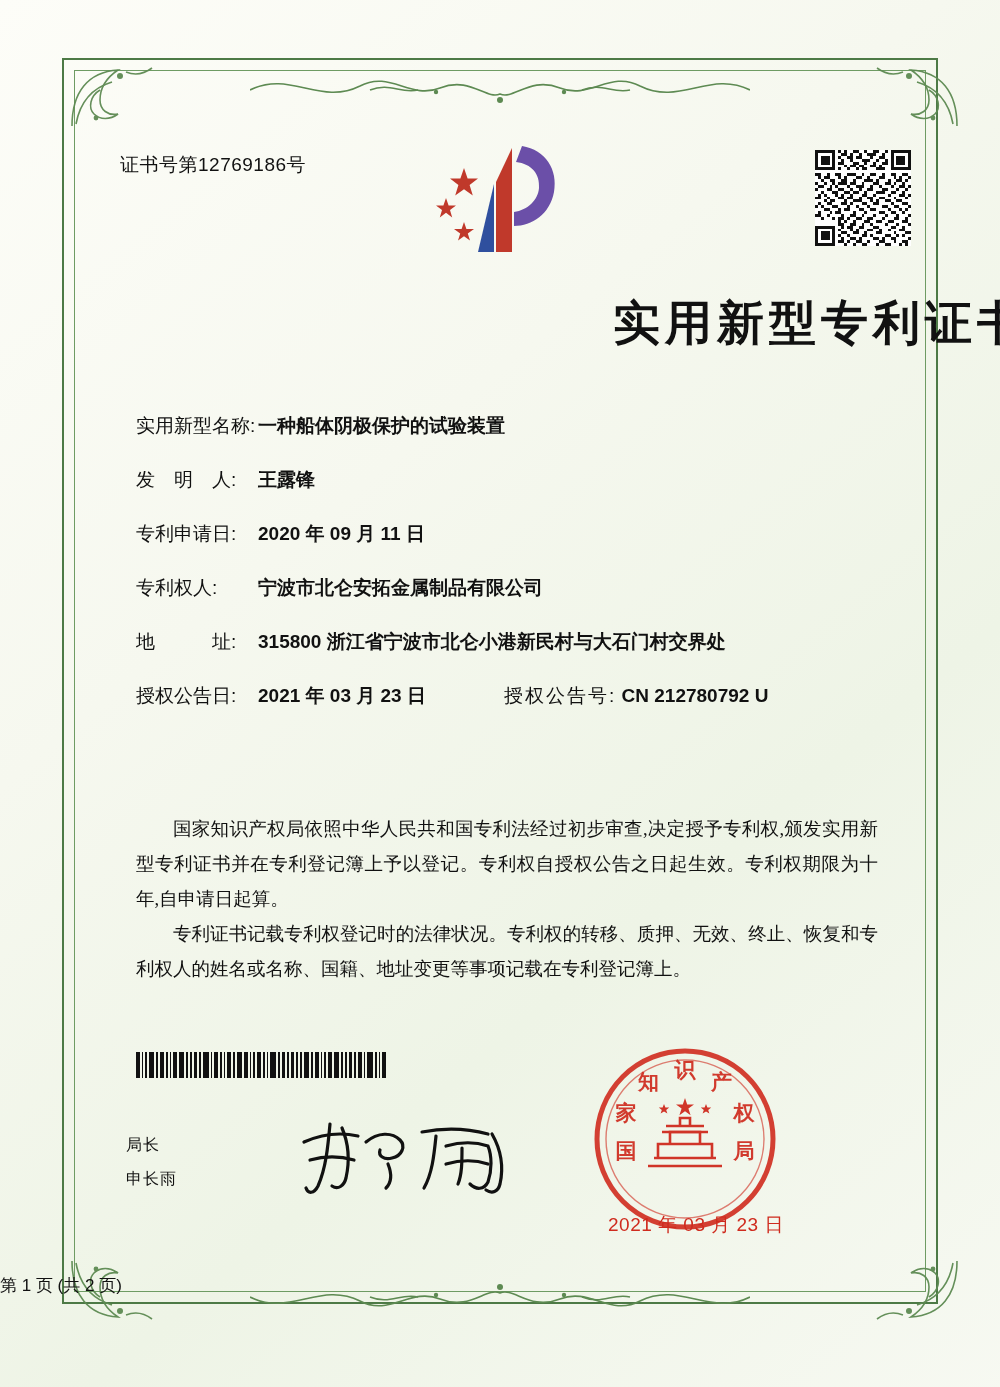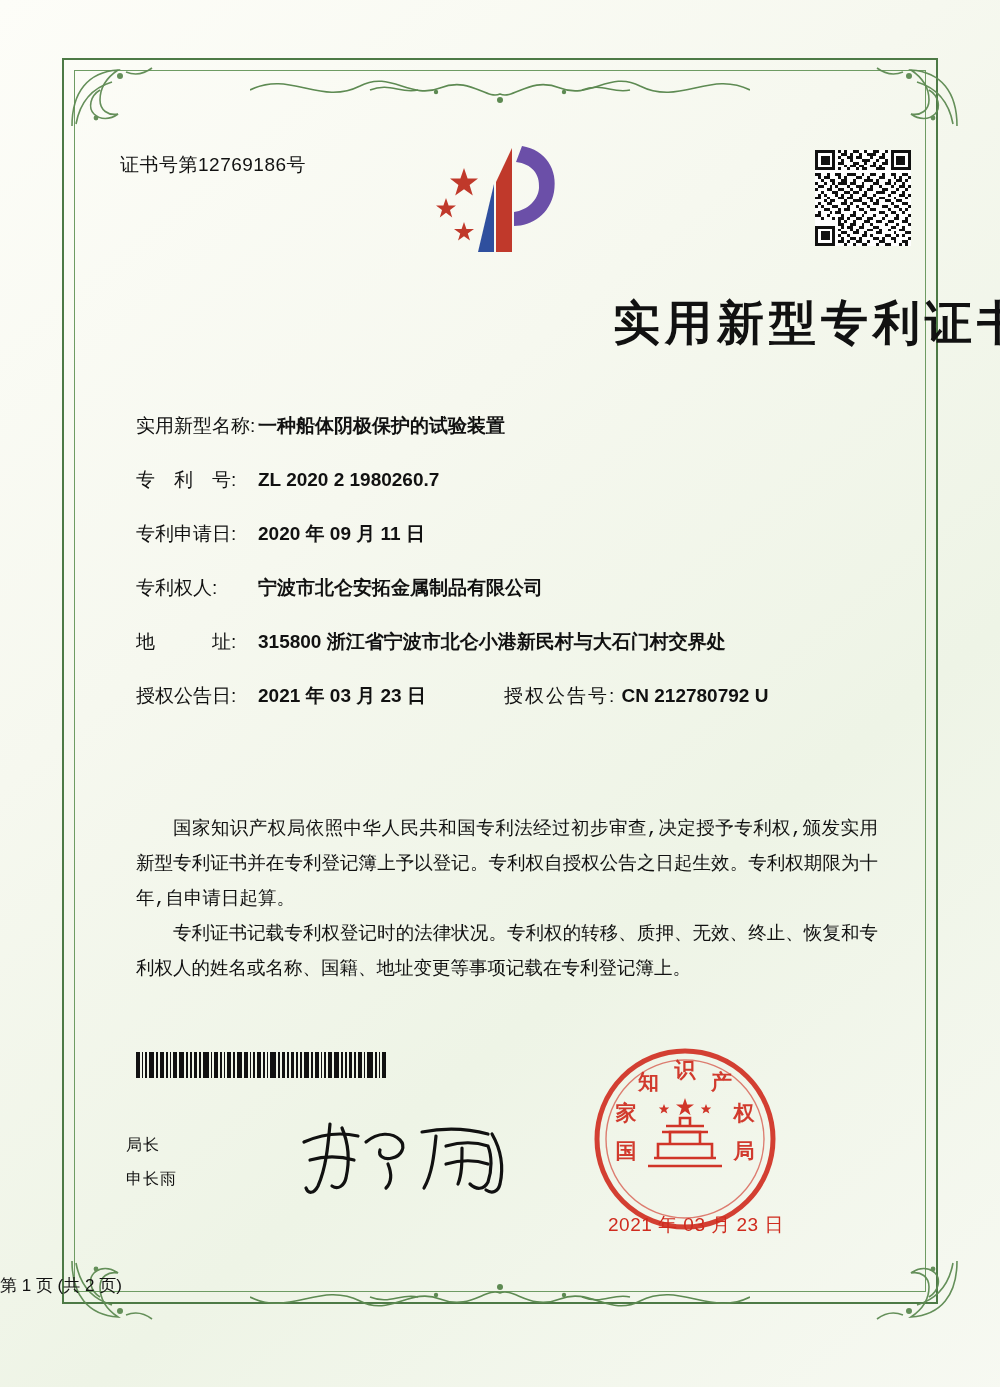--- a/index.html
+++ b/index.html
@@ -578,6 +578,9 @@
       <span class="lbl">实用新型名称:</span><span class="val">一种船体阴极保护的试验装置</span>
     </div>
     <div class="field">
+      <span class="lbl">发　明　人:</span><span class="val">王露锋</span>
+    </div>
+    <div class="field">
       <span class="lbl">专　利　号:</span><span class="val">ZL 2020 2 1980260.7</span>
     </div>
     <div class="field">

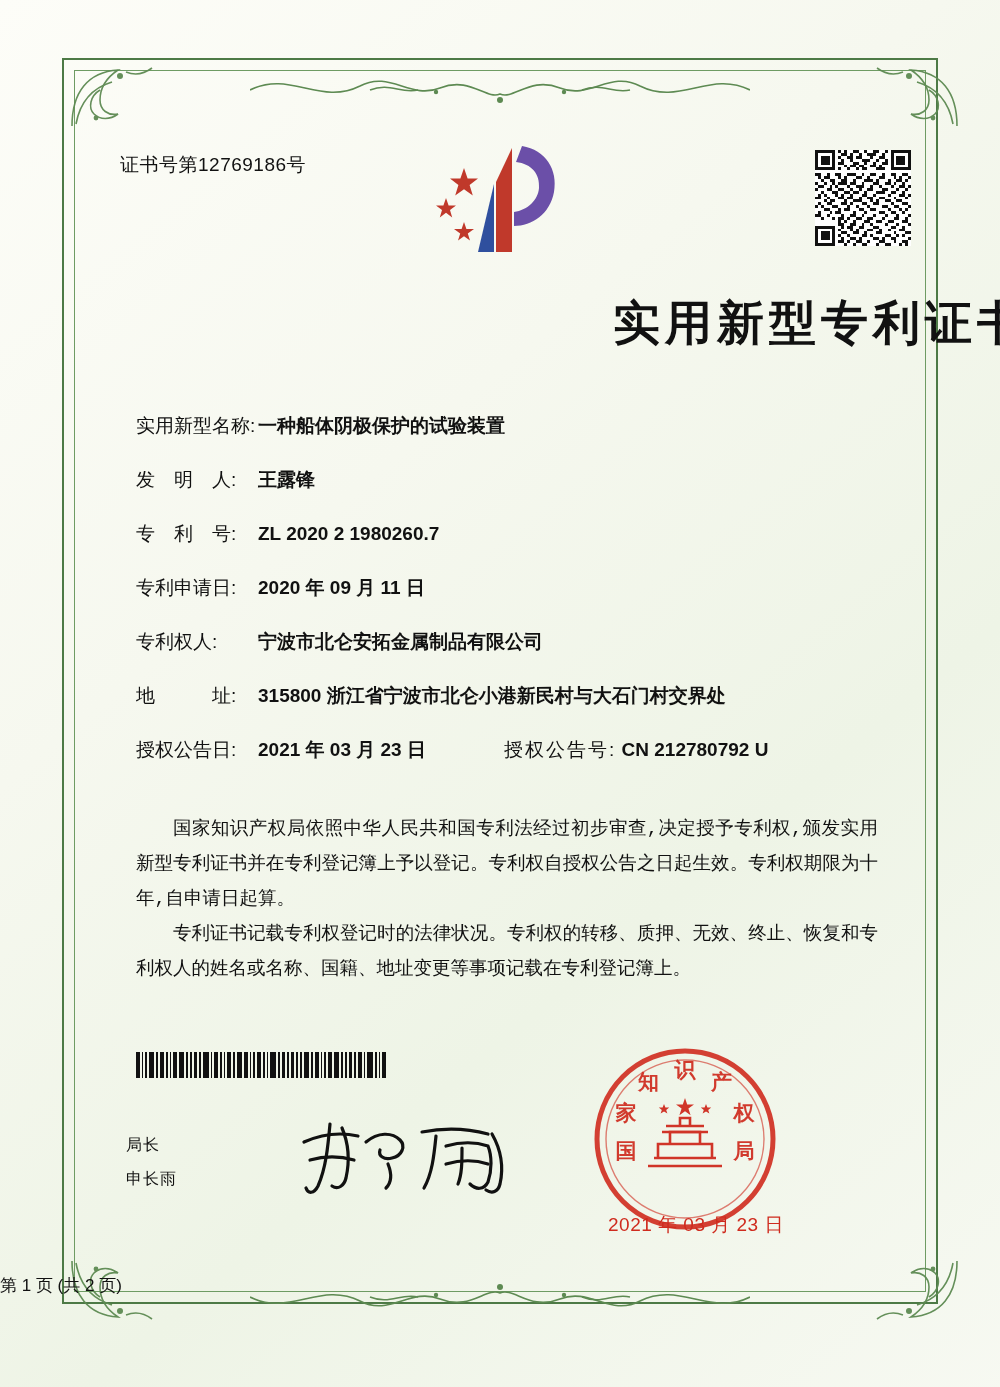--- a/index.html
+++ b/index.html
@@ -581,9 +581,6 @@
       <span class="lbl">发　明　人:</span><span class="val">王露锋</span>
     </div>
     <div class="field">
-      <span class="lbl">专　利　号:</span><span class="val">ZL 2020 2 1980260.7</span>
-    </div>
-    <div class="field">
       <span class="lbl">专利申请日:</span><span class="val">2020 年 09 月 11 日</span>
     </div>
     <div class="field">

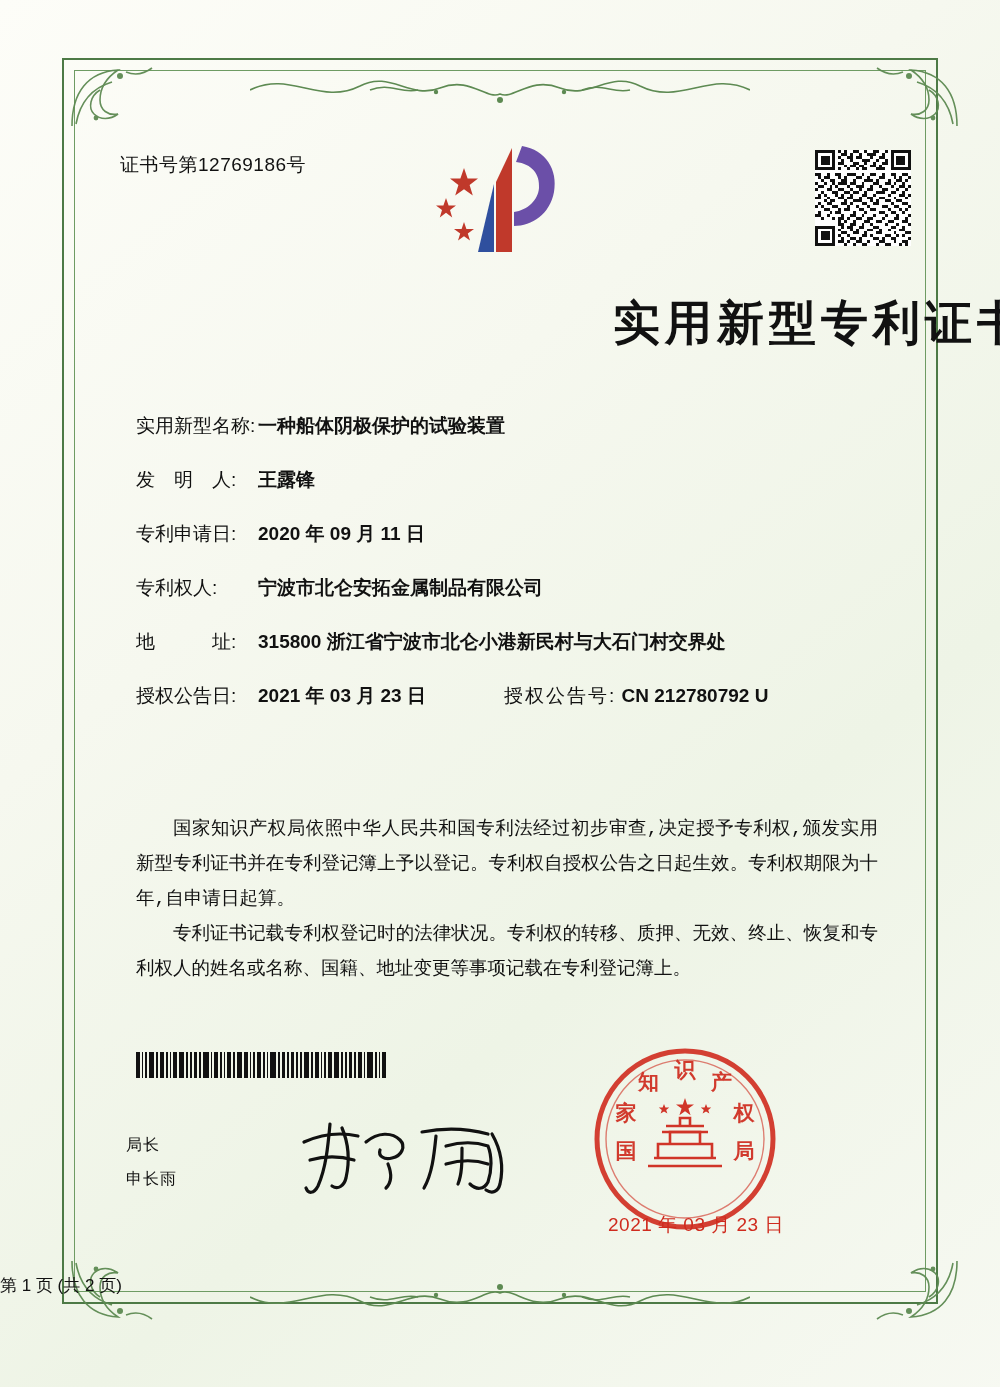--- a/index.html
+++ b/index.html
@@ -147,7 +147,7 @@
     font-size: 18.5px;
     line-height: 35px;
     text-align: justify;
-    font-family: Liberation Mono, monospace;
+    font-family: Liberation Serif, serif;
     color: #111;
   }
   .para.p1 { top: 812px; }

